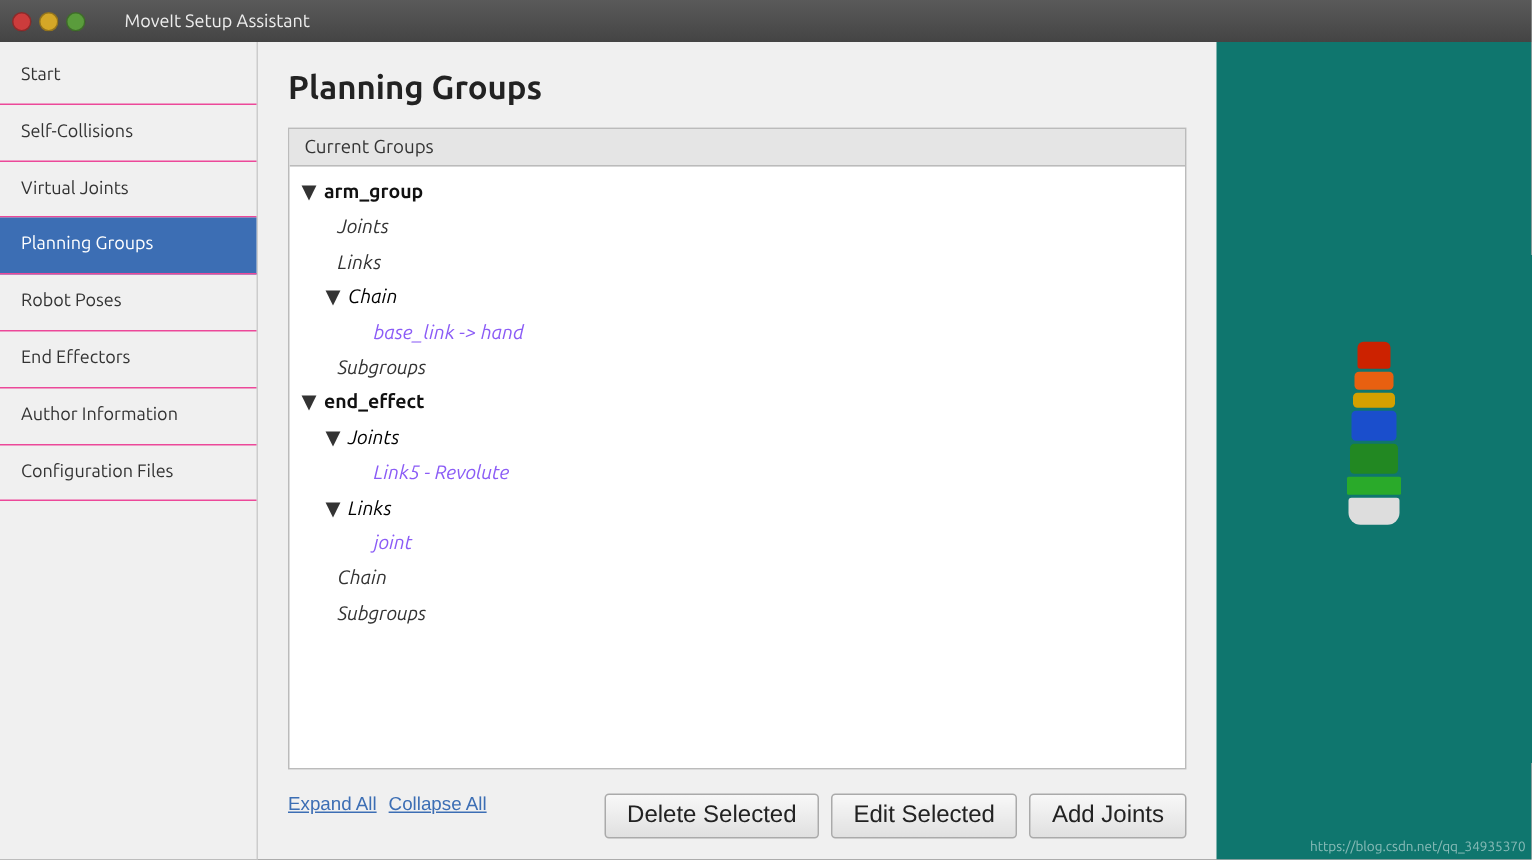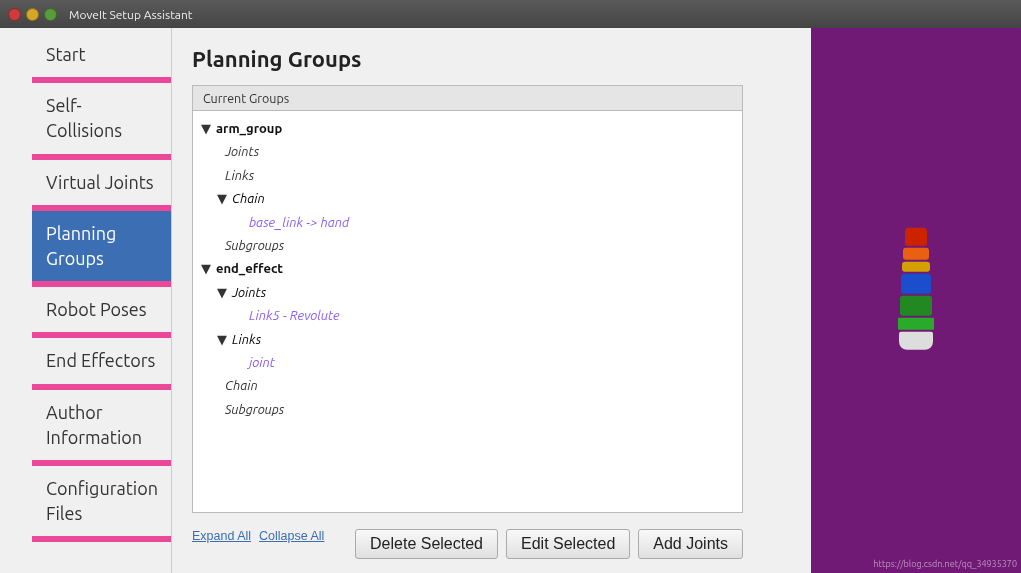--- a/index.html
+++ b/index.html
@@ -19,7 +19,7 @@
       background: linear-gradient(to bottom, #5a5a5a, #444);
       height: 28px;
       padding: 0 8px;
-      gap: 6px;
+      gap: 20px;
     }
     .titlebar-buttons {
       display: flex;

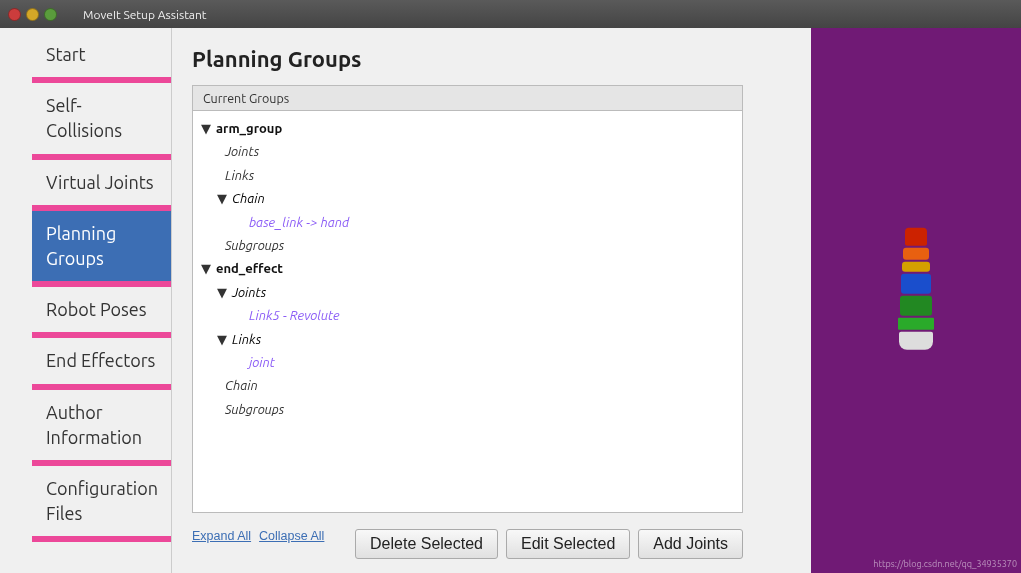--- a/index.html
+++ b/index.html
@@ -61,10 +61,9 @@
       padding: 10px 14px;
       cursor: pointer;
       color: #333;
-      font-size: 18px;
-      border-bottom: 6px solid #ec4899;
+      font-size: 12px;
+      border-bottom: 1px solid #ec4899;
       line-height: 1.4;
-      margin-left: 32px;
     }
     .sidebar-item.active {
       background: #3c6eb4;

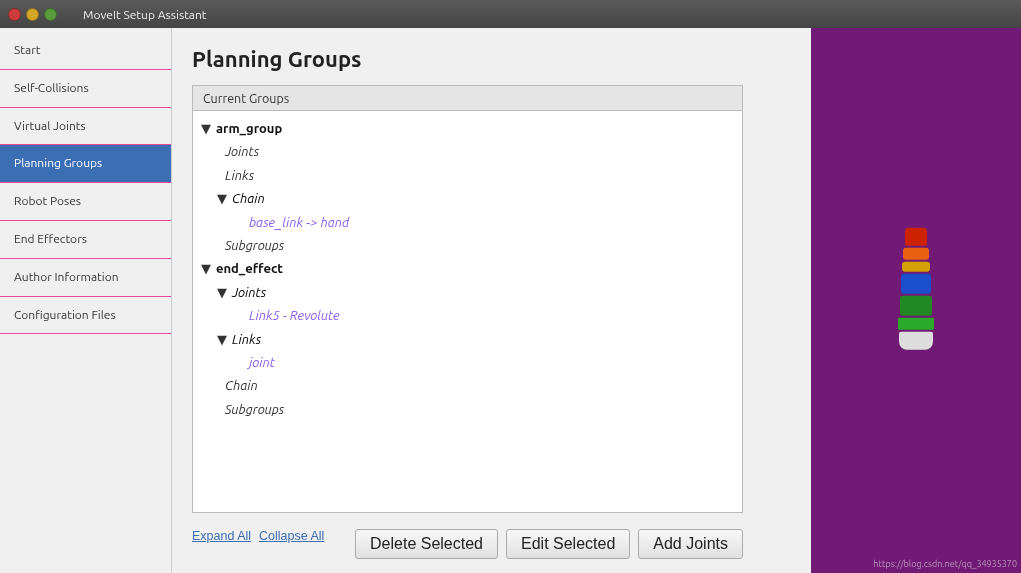--- a/index.html
+++ b/index.html
@@ -171,10 +171,9 @@
     
     .view3d {
       width: 210px;
-      background: #701a75;
+      background: #0f766e;
       position: relative;
       overflow: hidden;
-      margin-left: 48px;
     }
     .view3d-canvas {
       width: 100%;

